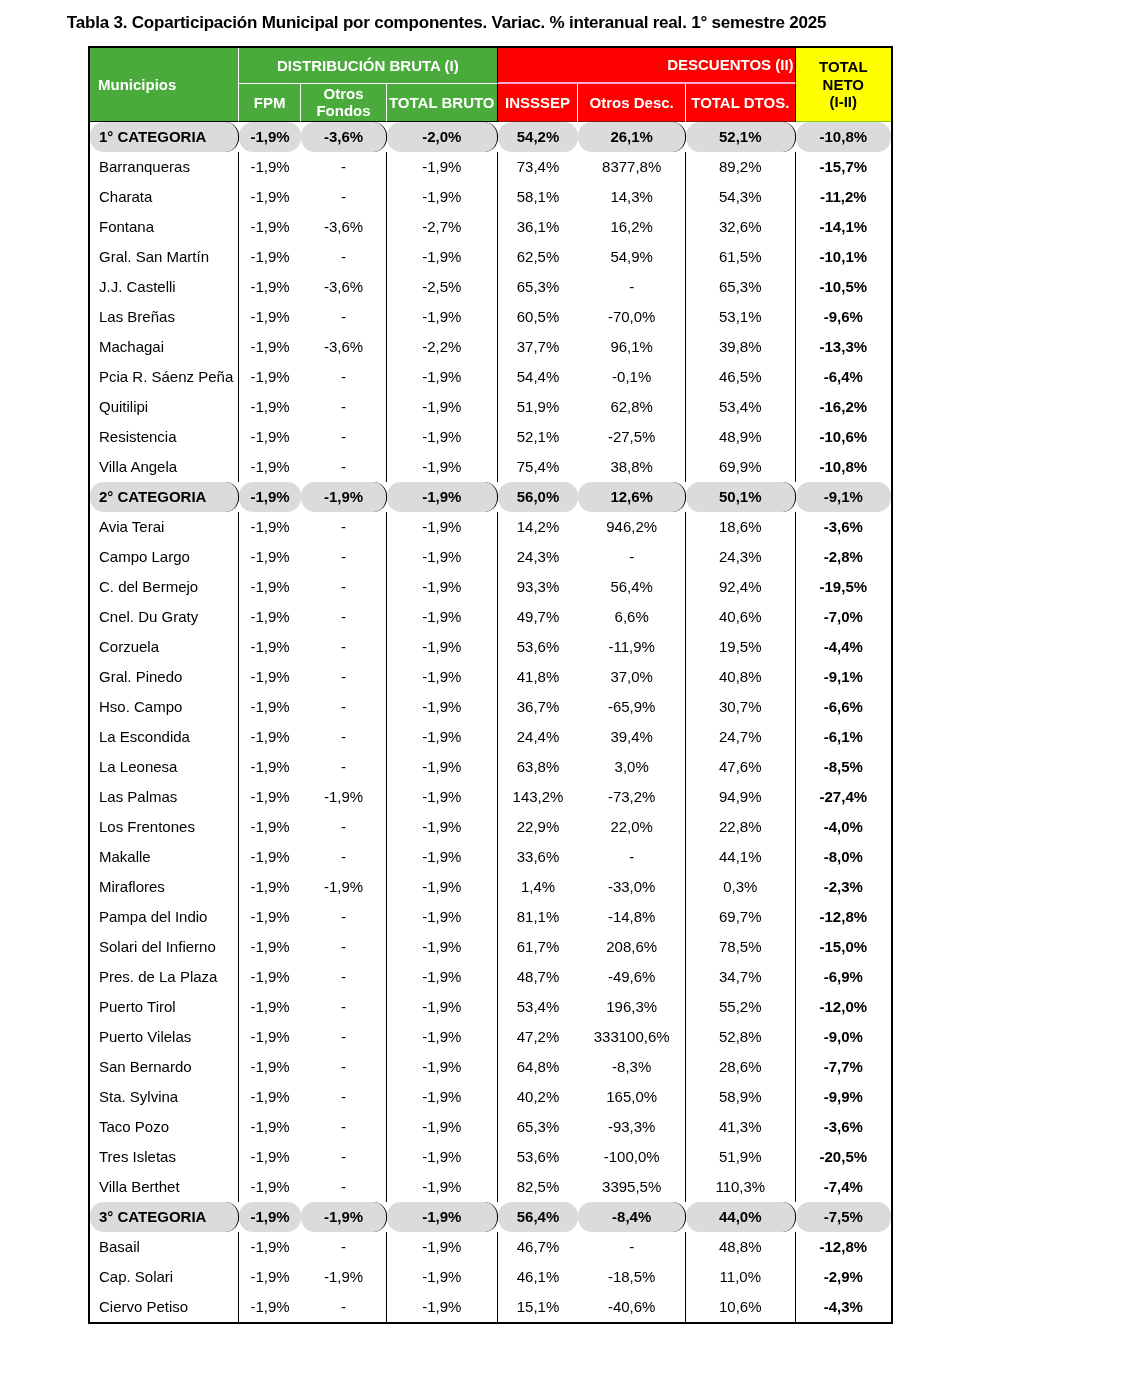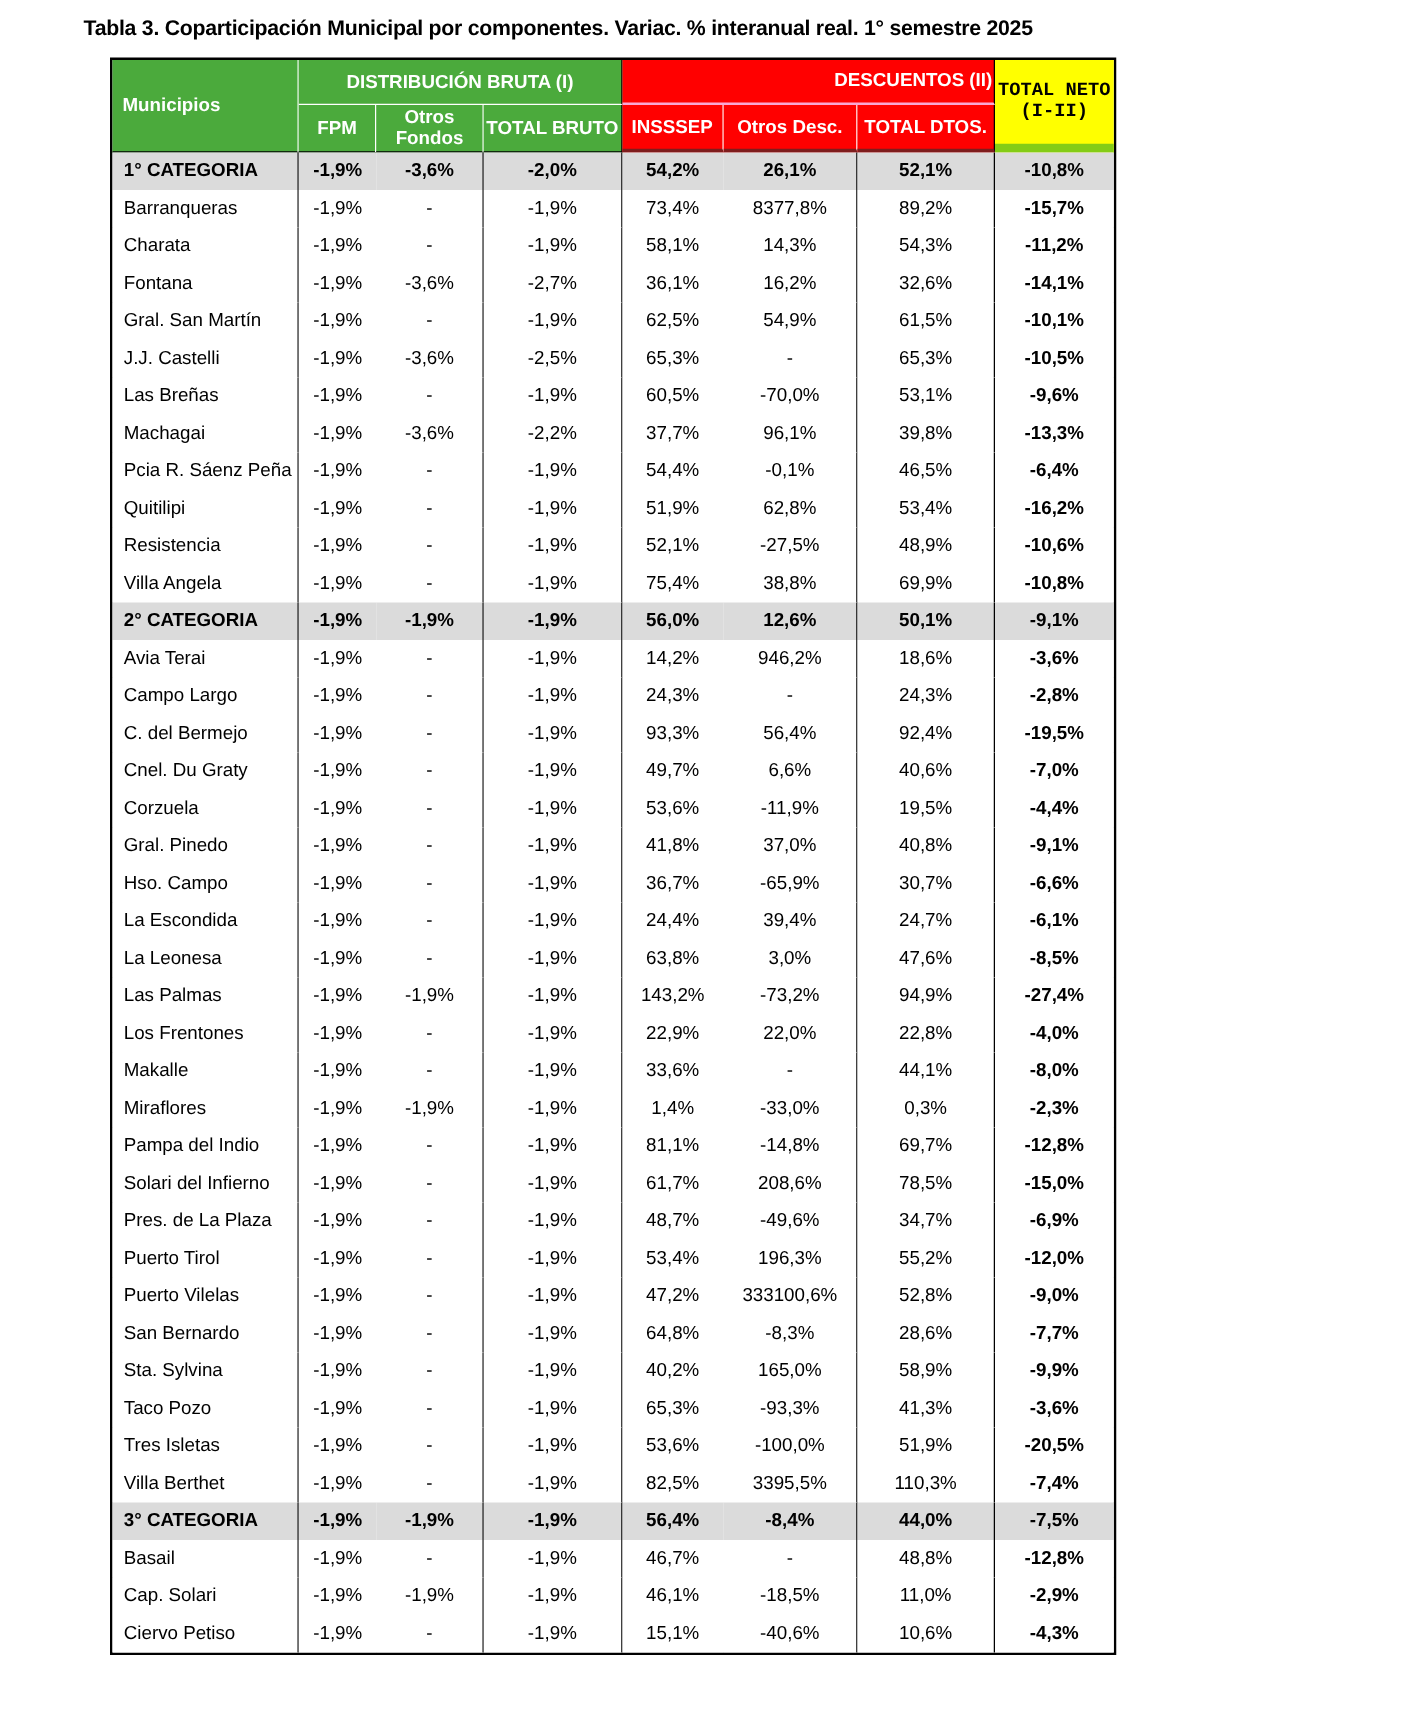--- a/index.html
+++ b/index.html
@@ -62,8 +62,7 @@
   th.h-neto {
     background: var(--yellow, #FFFF00);
     color: #000;
-    border-bottom: 7px solid #84cc16;
-    font-family: Liberation Mono, monospace;
+    border-bottom: 1px solid #84cc16;
   }
   th.g-sub {
     background: var(--green, #4BAA3C);

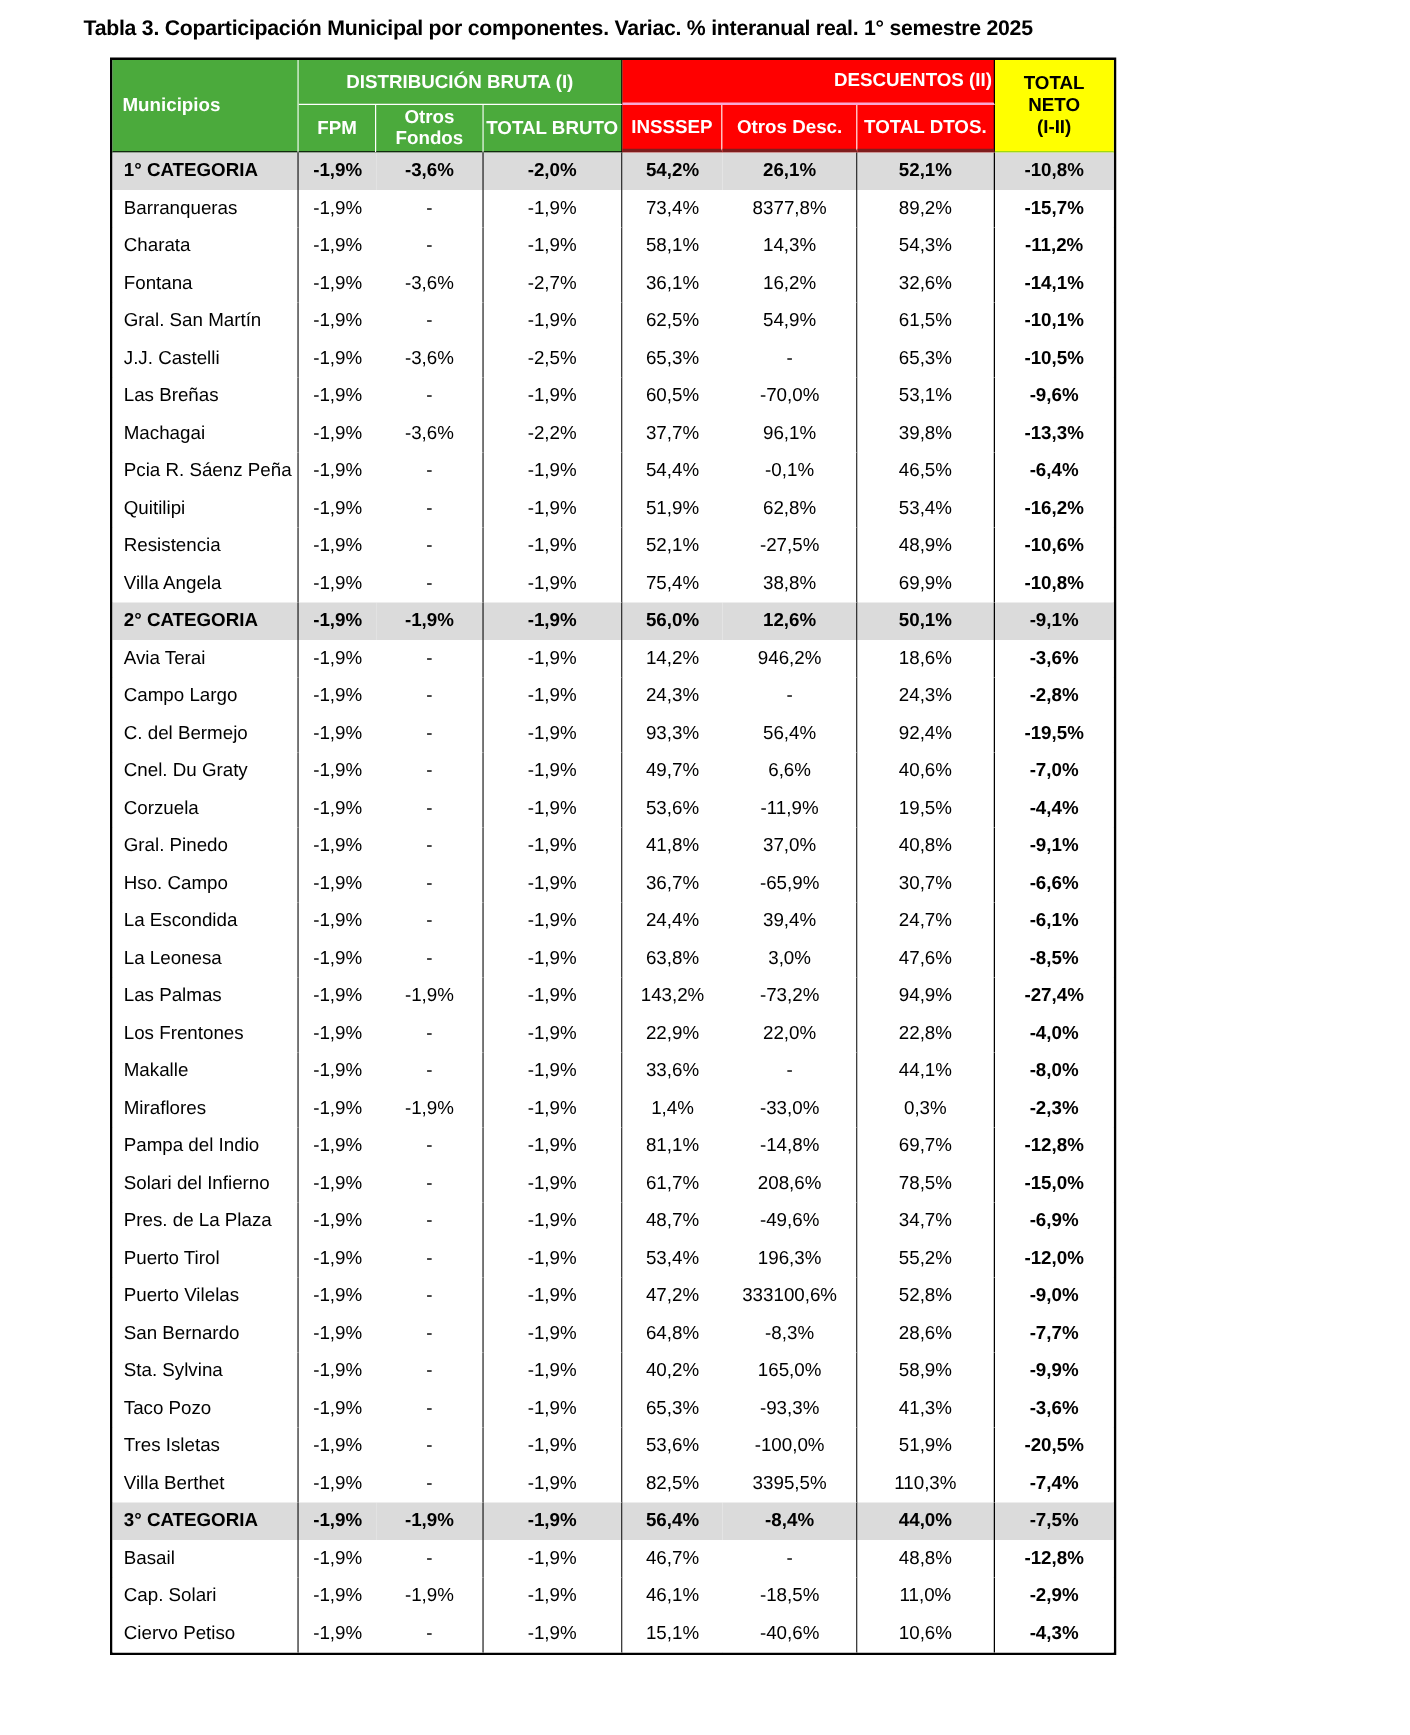--- a/index.html
+++ b/index.html
@@ -74,7 +74,7 @@
   th.r-sub {
     background: var(--red, #FF0000);
     border-right: 1px solid #fff;
-    border-bottom: 3px solid #7f1d1d;
+    border-bottom: 1px solid #7f1d1d;
   }
   th.r-sub.last { border-right: 1px solid #000; }
 

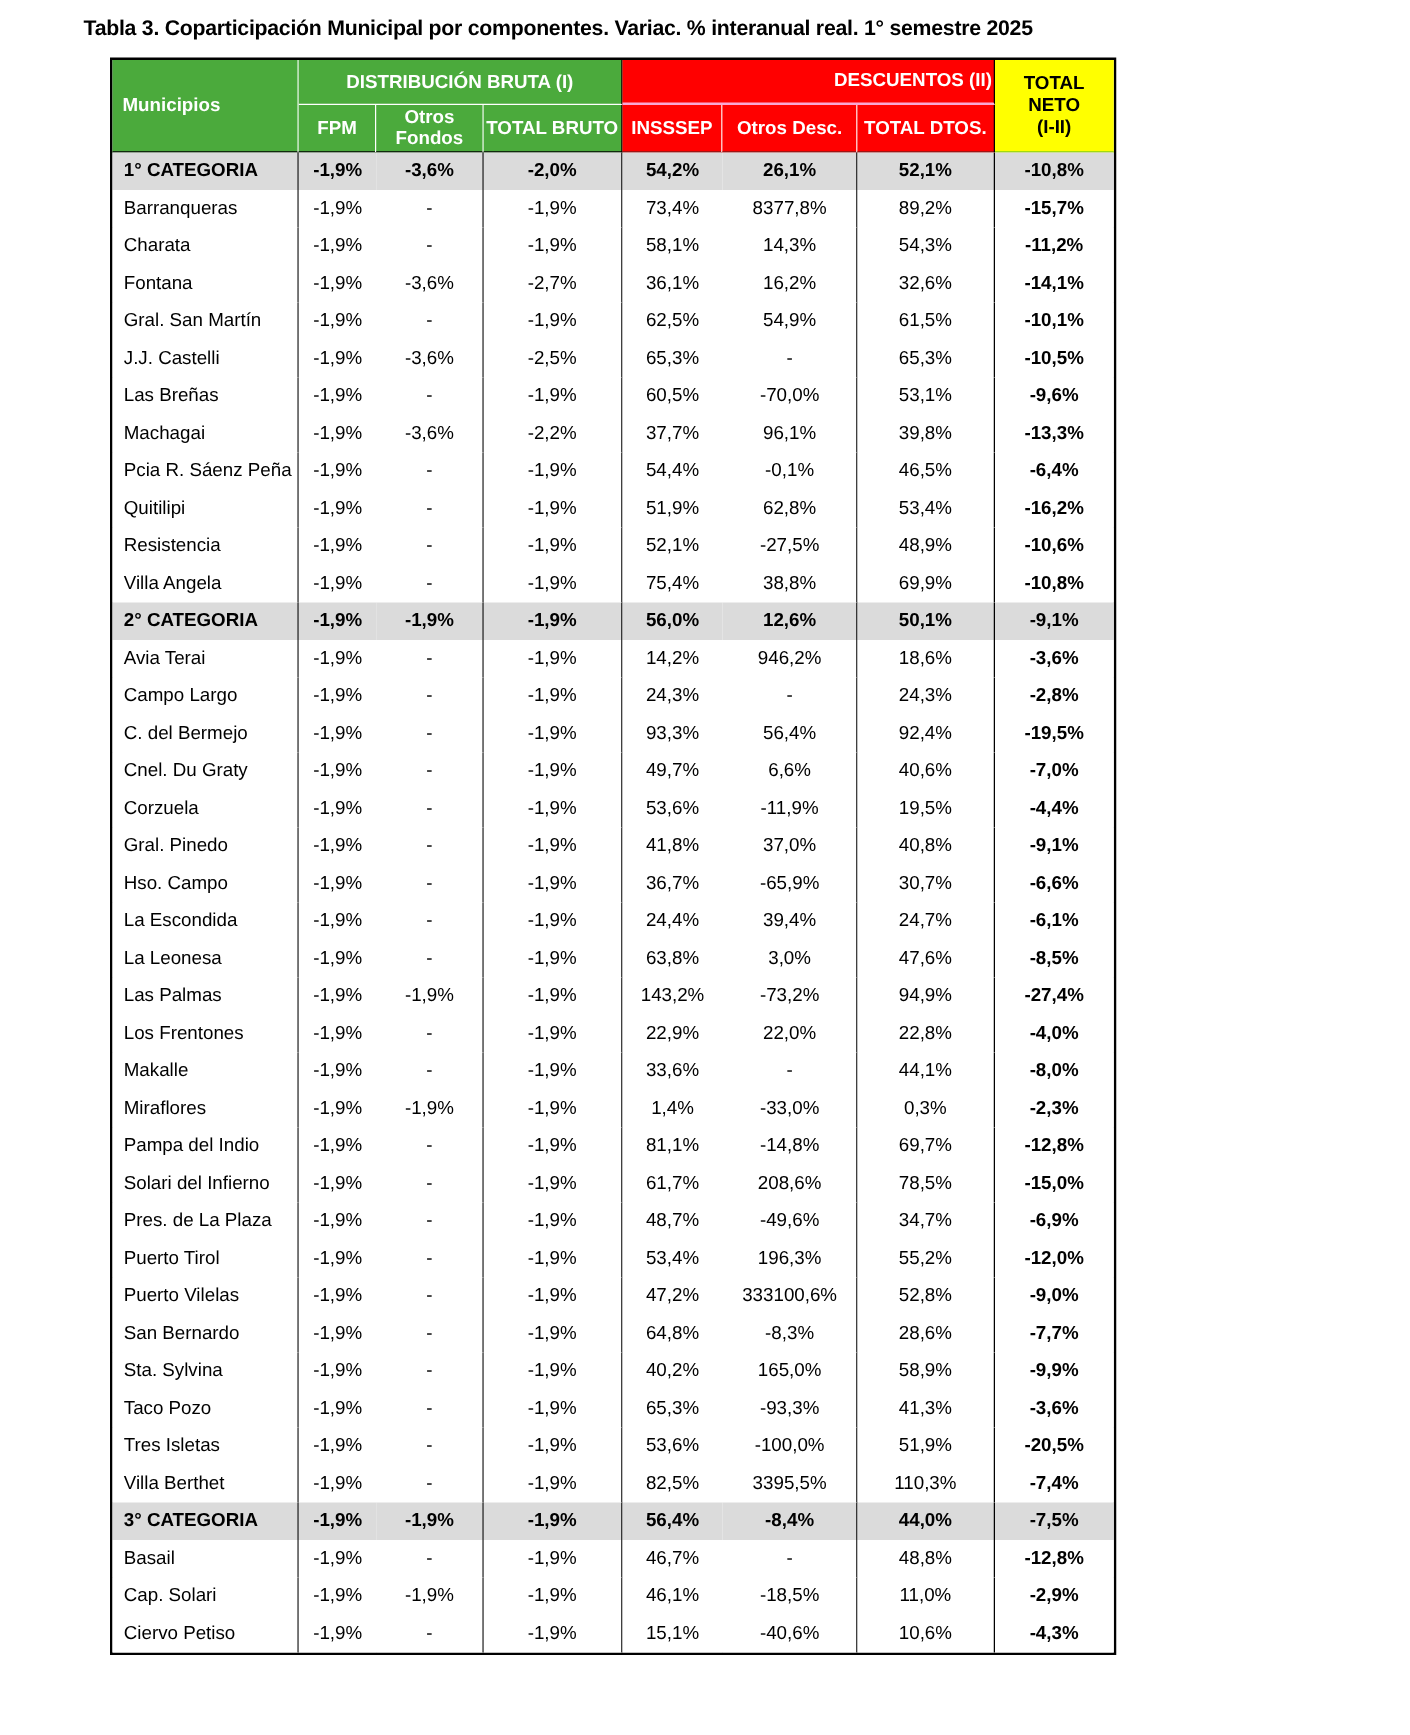--- a/index.html
+++ b/index.html
@@ -89,7 +89,7 @@
   tbody td.name { text-align: left; padding-left: 9px; }
   tbody td.bR { border-right: 1px solid #000; }
   tbody td.neto { font-weight: bold; }
-  tbody tr.category td { background: var(--graycat, #DBDBDB); font-weight: bold; }
+  tbody tr.category td { background: var(--graycat, #DBDBDB); font-weight: bold; border-radius: 14px; }
 </style>
 </head>
 <body>

